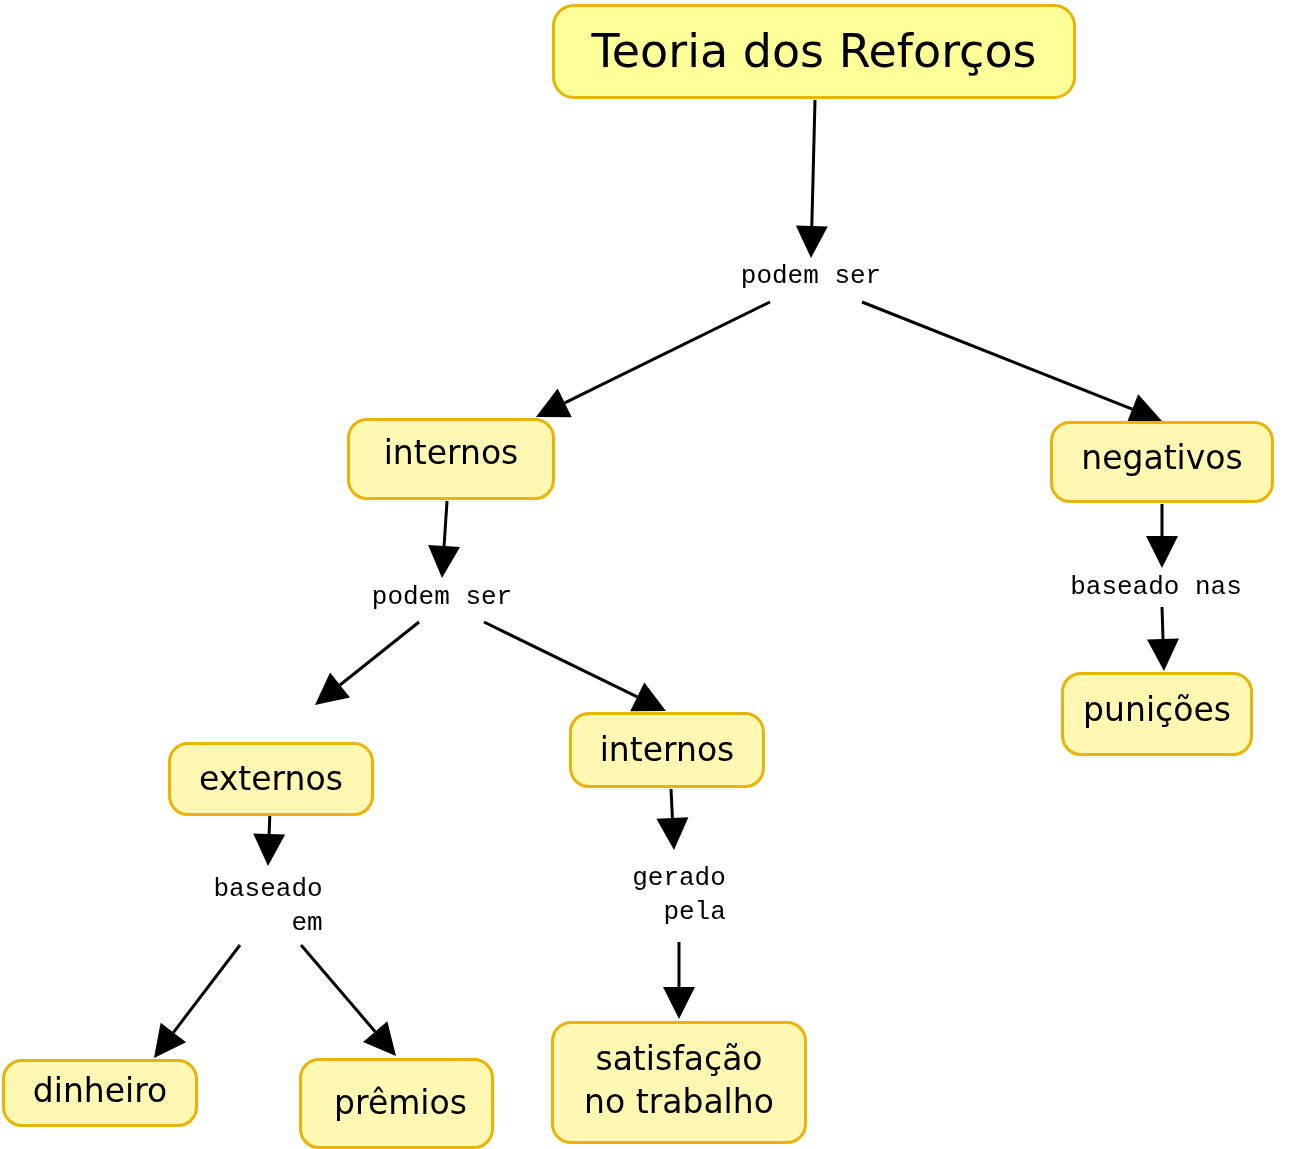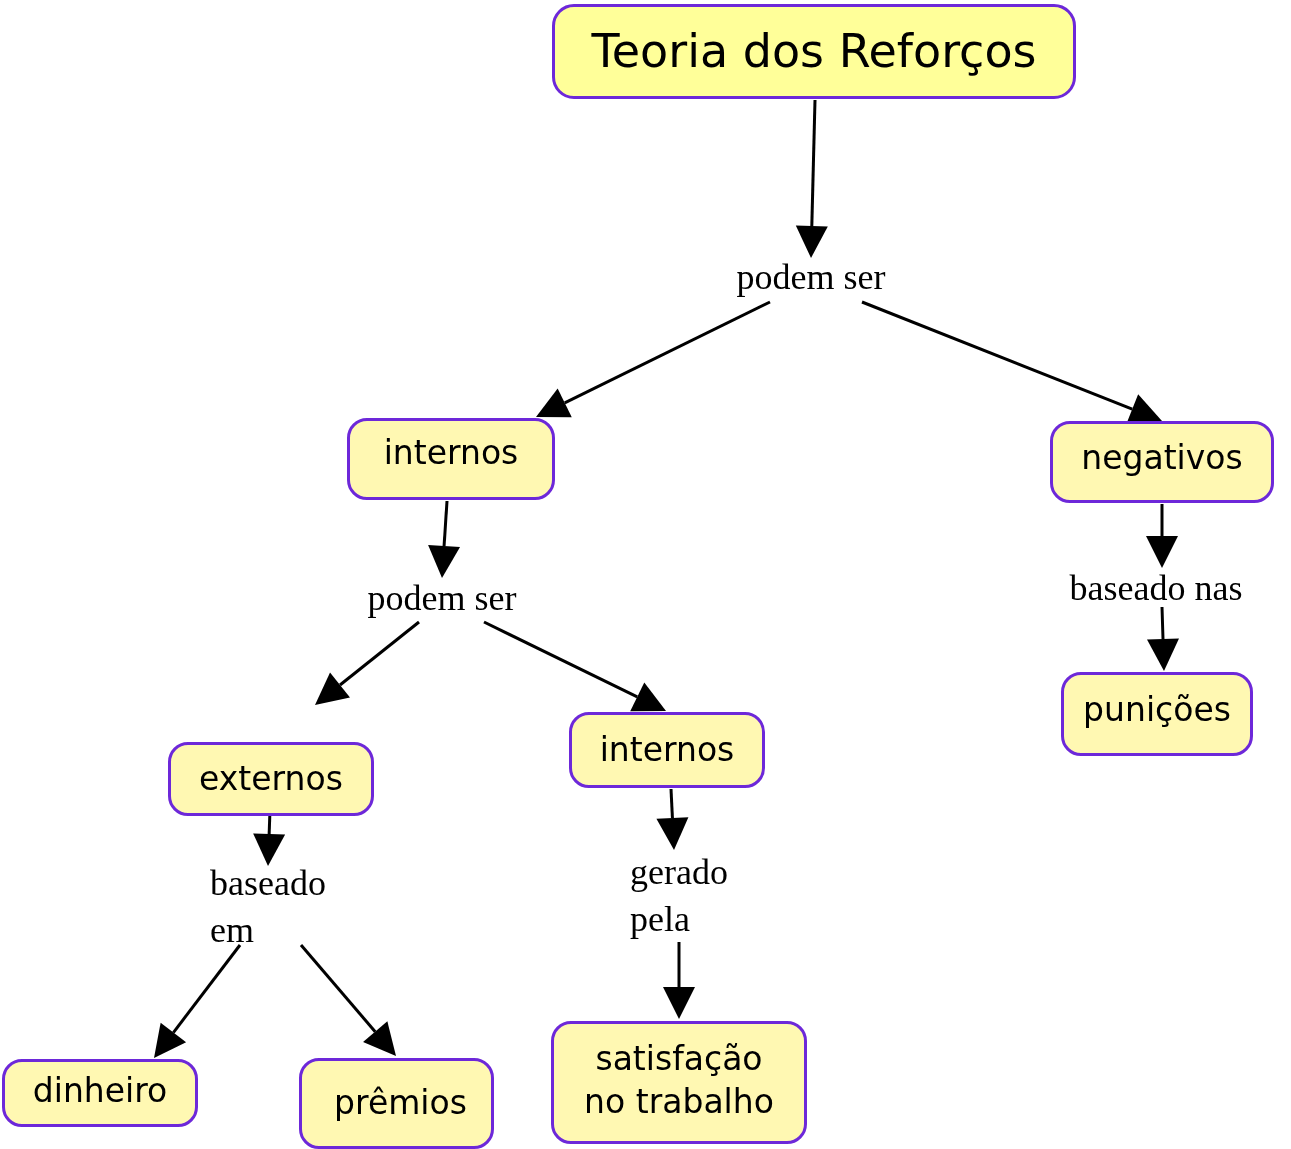--- a/index.html
+++ b/index.html
@@ -8,7 +8,7 @@
   .node {
     position: absolute;
     box-sizing: border-box;
-    border: 3px solid #6d28d9;
+    border: 3px solid #eab308;
     border-radius: 20px;
     background: #fff8b2;
     display: flex; align-items: center; justify-content: center;

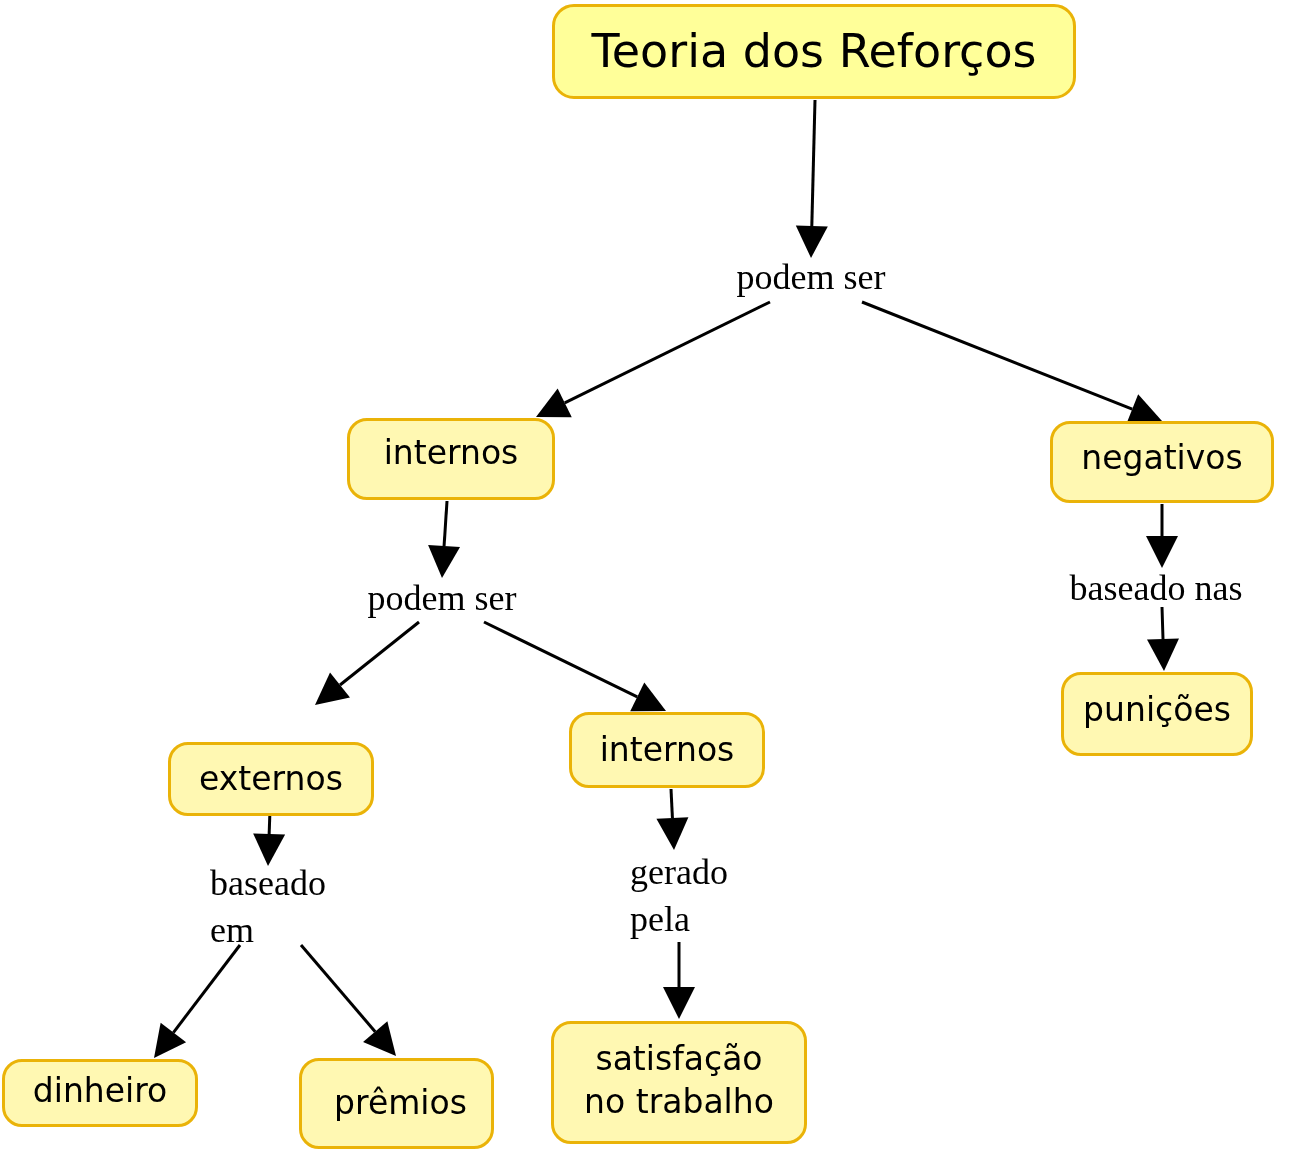--- a/index.html
+++ b/index.html
@@ -21,10 +21,10 @@
   .node.title { background: #ffff99; font-size: 46px; border-radius: 22px; }
   .link {
     position: absolute;
-    font-family: Liberation Serif, serif;
-    font-size: 36px;
+    font-family: Liberation Mono, monospace;
+    font-size: 26px;
     color: #000;
-    text-align: left;
+    text-align: right;
     line-height: 1.3;
     white-space: nowrap;
     transform: translate(-50%, -50%);

